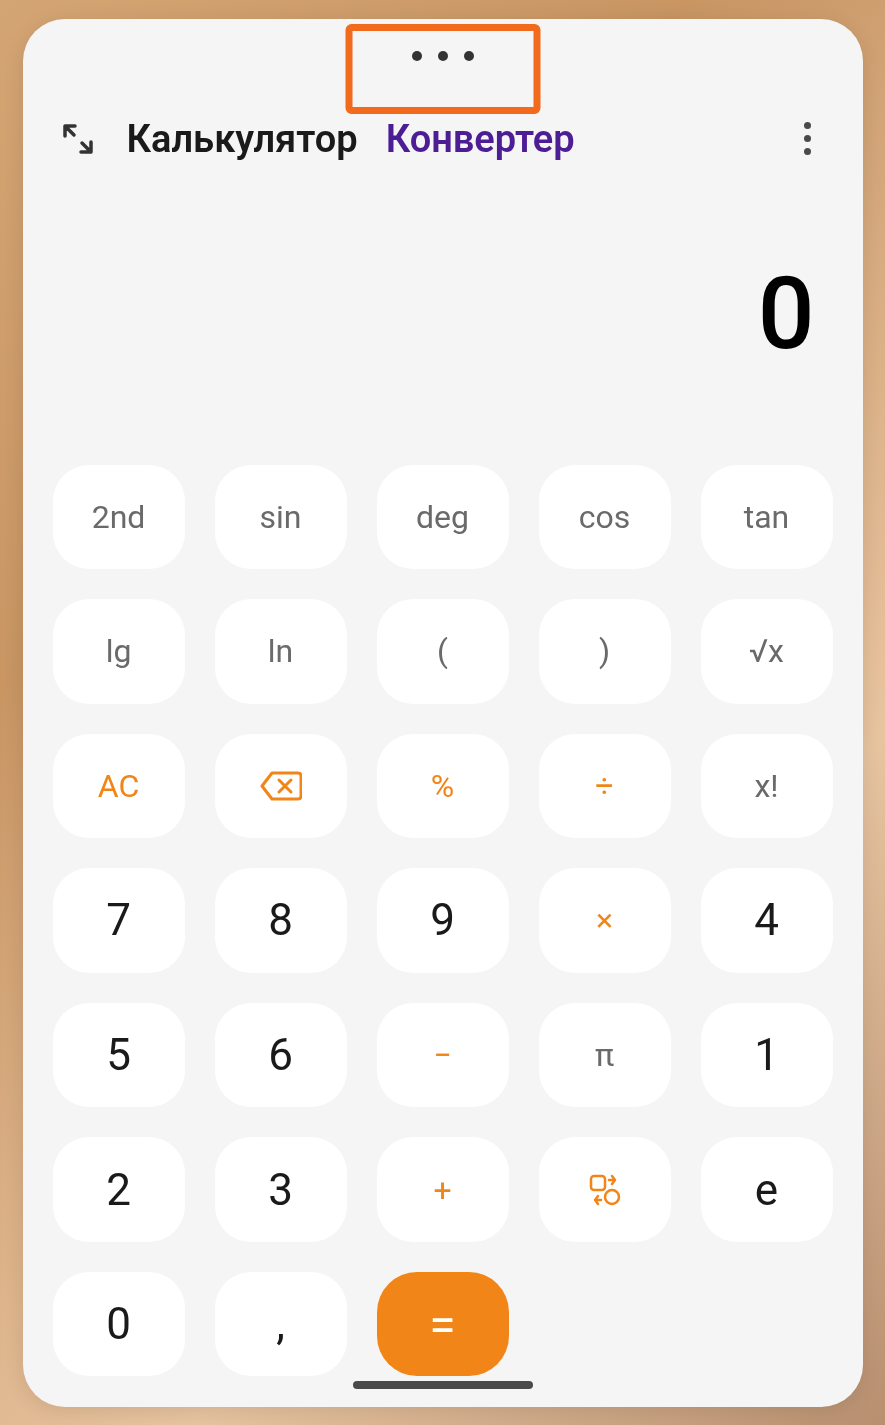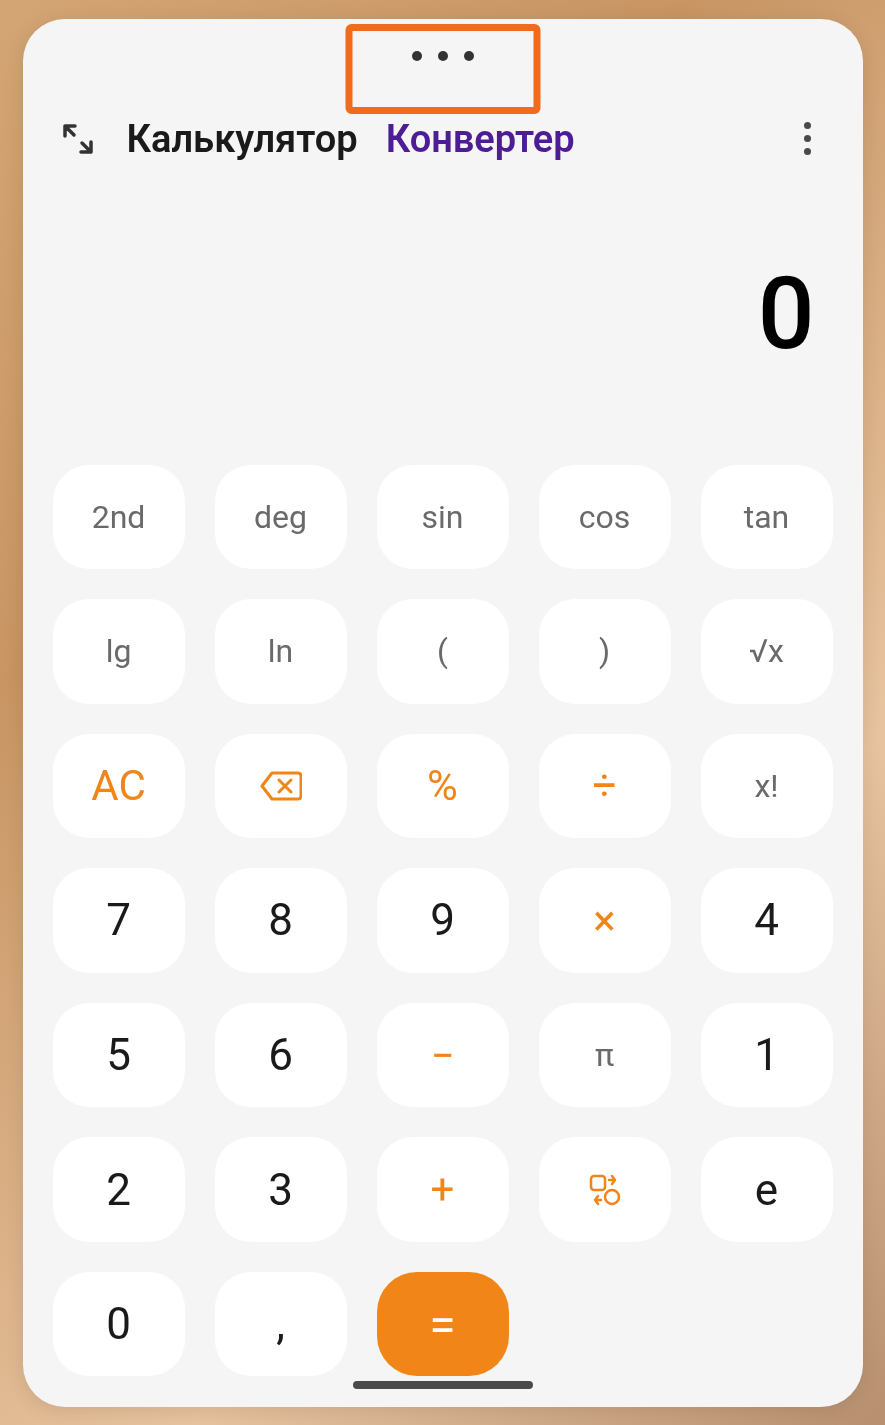--- a/index.html
+++ b/index.html
@@ -177,8 +177,8 @@
   <div class="keypad">
 
     <div class="key func">2nd</div>
+    <div class="key func">sin</div>
     <div class="key func">deg</div>
-    <div class="key func">sin</div>
     <div class="key func">cos</div>
     <div class="key func">tan</div>
 

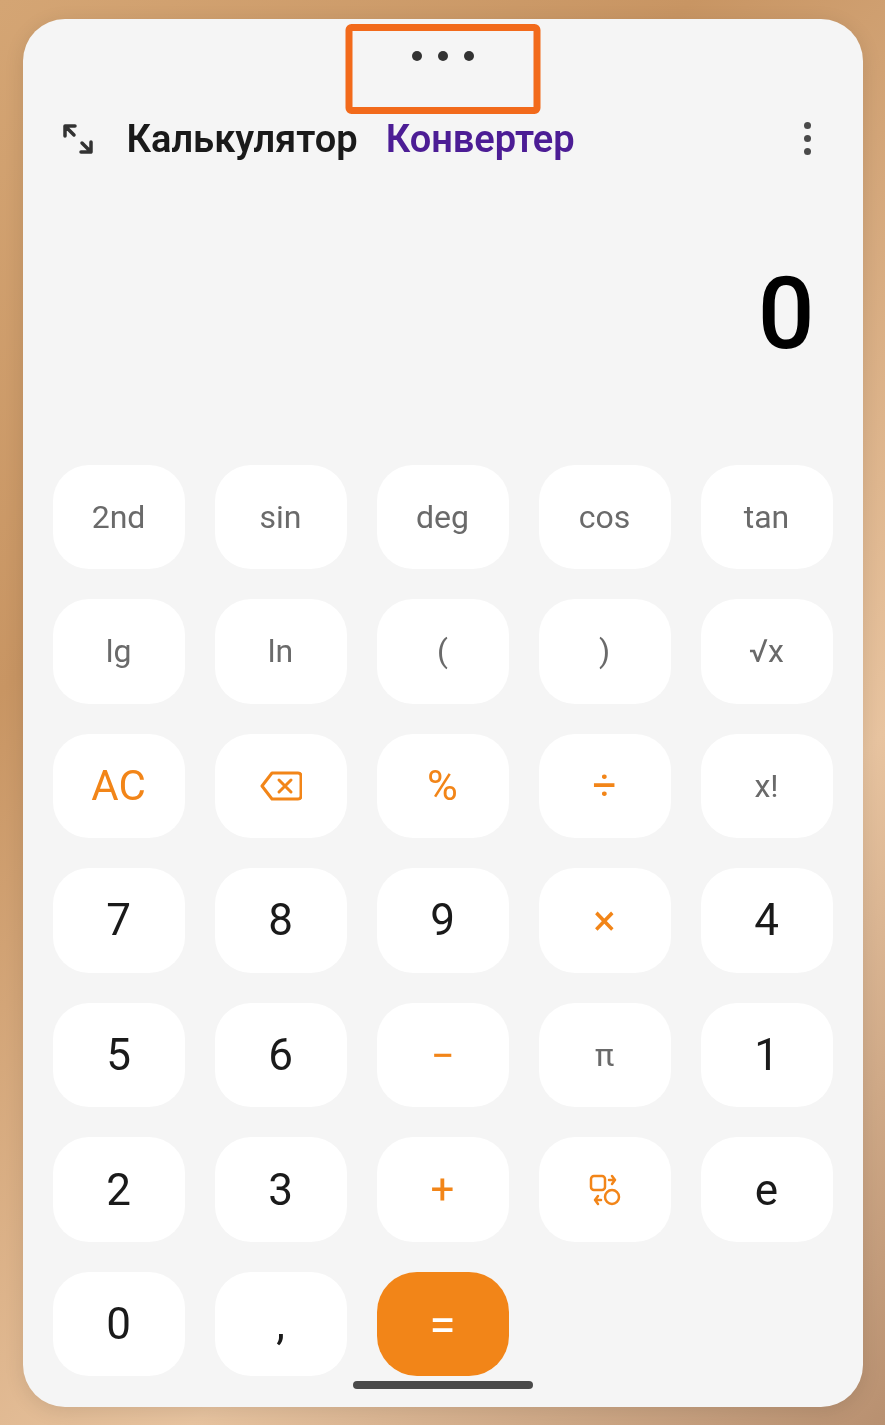--- a/index.html
+++ b/index.html
@@ -114,7 +114,7 @@
       display: flex;
       align-items: center;
       justify-content: center;
-      font-size: 42px;
+      font-size: 32px;
       color: #4a4a4a;
       cursor: pointer;
       user-select: none;

